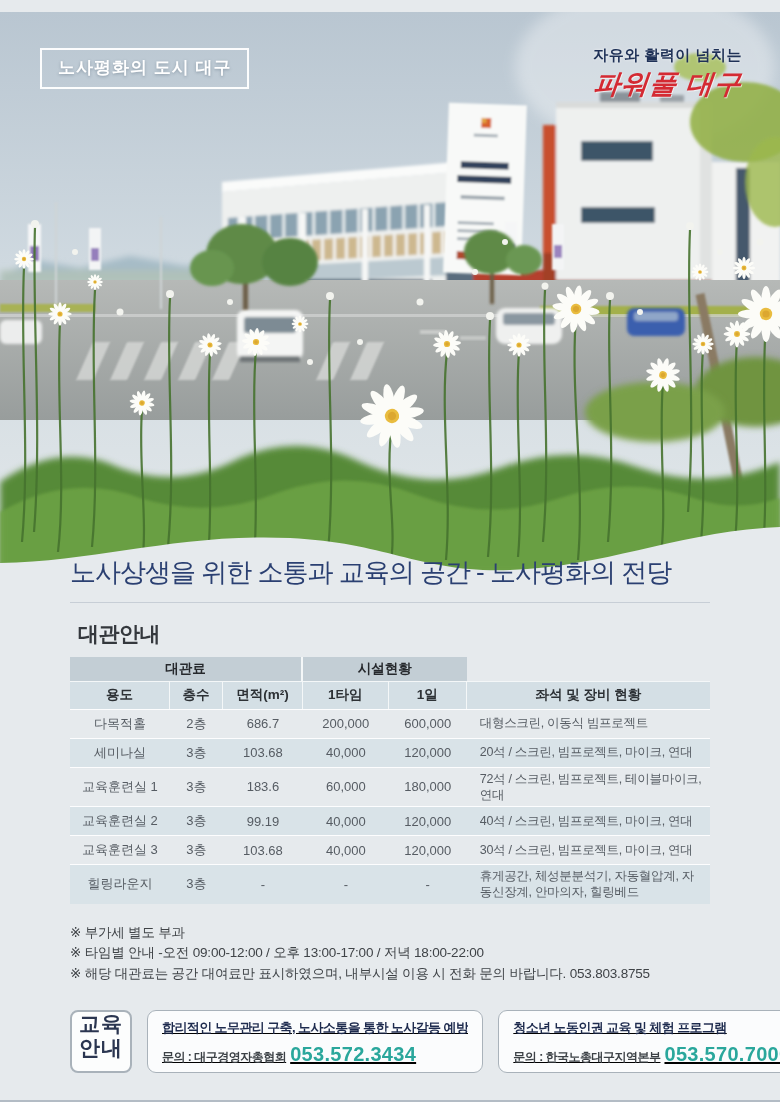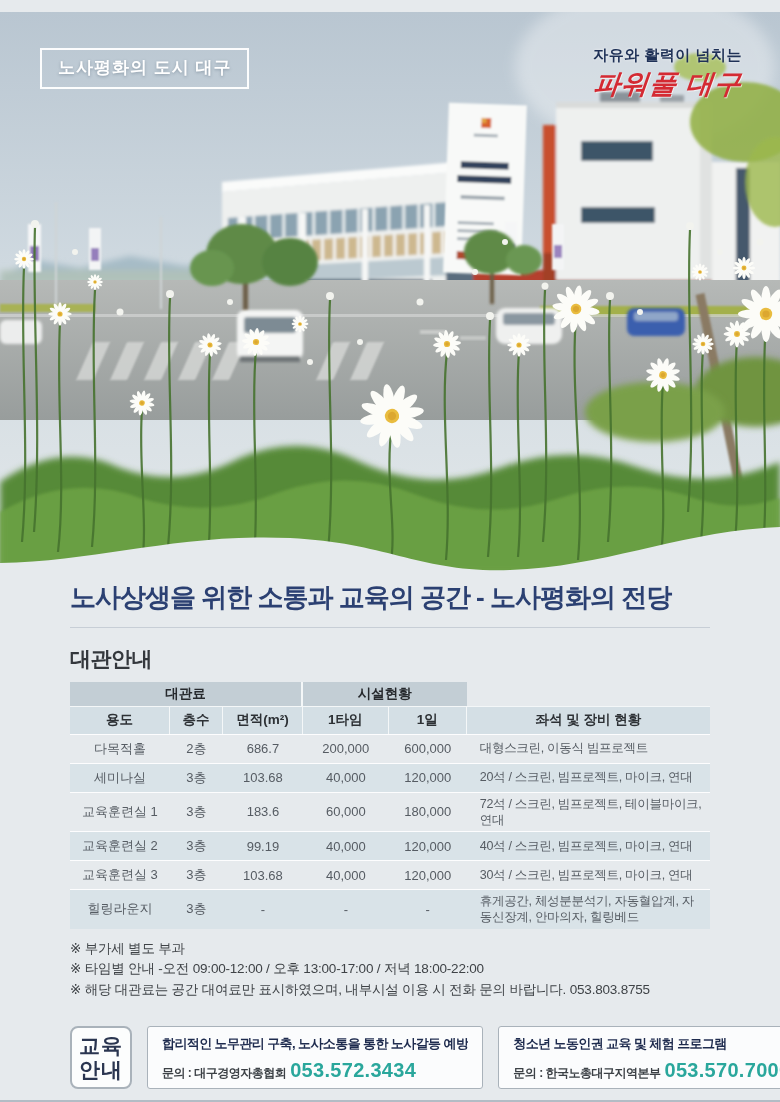--- a/index.html
+++ b/index.html
@@ -40,7 +40,7 @@
     text-shadow:1px 1px 0 rgba(255,255,255,.65);}
   
   .content{position:absolute;top:556px;left:70px;width:640px;}
-  .title{color:var(--navy);font-size:26px;font-weight:700;letter-spacing:-1px;line-height:1.25;white-space:nowrap;margin-top:25px;}
+  .title{color:var(--navy);font-size:26px;font-weight:400;letter-spacing:-1px;line-height:1.25;white-space:nowrap;}
   .divider{height:1px;background:#c7ced6;margin-top:13px;}
   .section-title{color:var(--dark);font-size:21px;font-weight:800;letter-spacing:-.5px;margin:17px 0 9px;}
   

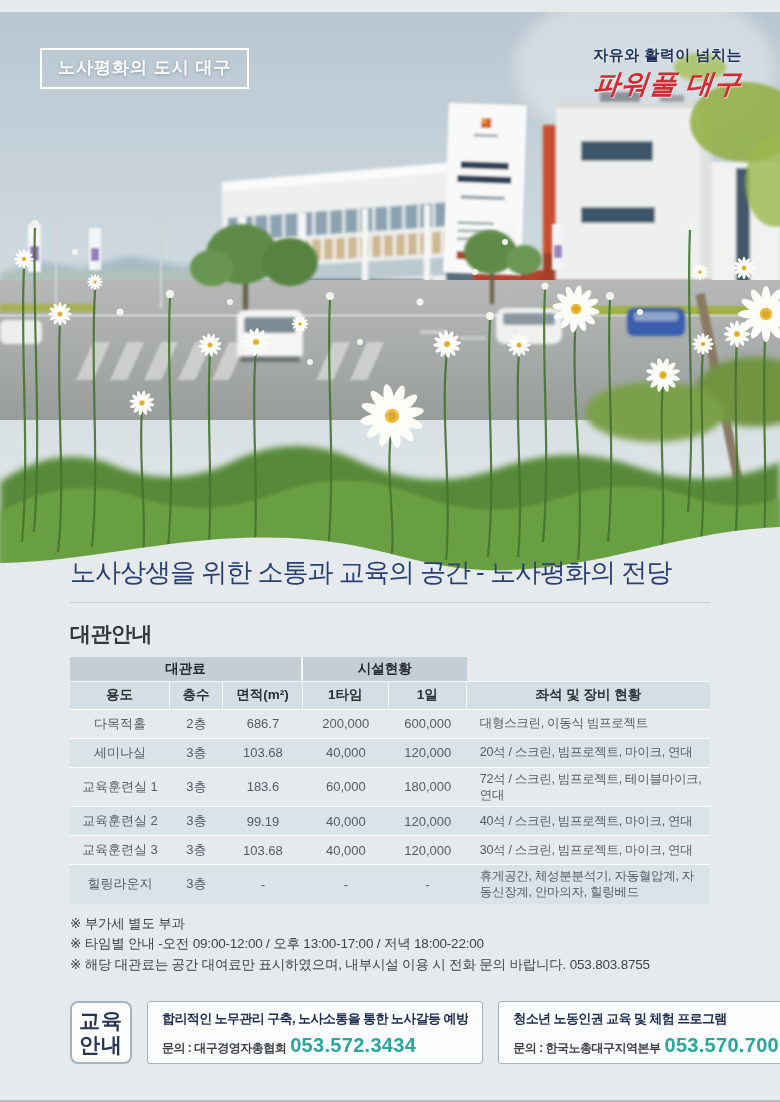--- a/index.html
+++ b/index.html
@@ -42,7 +42,7 @@
   .content{position:absolute;top:556px;left:70px;width:640px;}
   .title{color:var(--navy);font-size:26px;font-weight:400;letter-spacing:-1px;line-height:1.25;white-space:nowrap;}
   .divider{height:1px;background:#c7ced6;margin-top:13px;}
-  .section-title{color:var(--dark);font-size:21px;font-weight:800;letter-spacing:-.5px;margin:17px 0 9px;}
+  .section-title{color:var(--dark);font-size:21px;font-weight:800;letter-spacing:-.5px;margin:17px 8px 9px;}
   
   .rtable{width:100%;font-size:13px;color:var(--cell-text);}
   .trow{display:grid;align-items:stretch;}

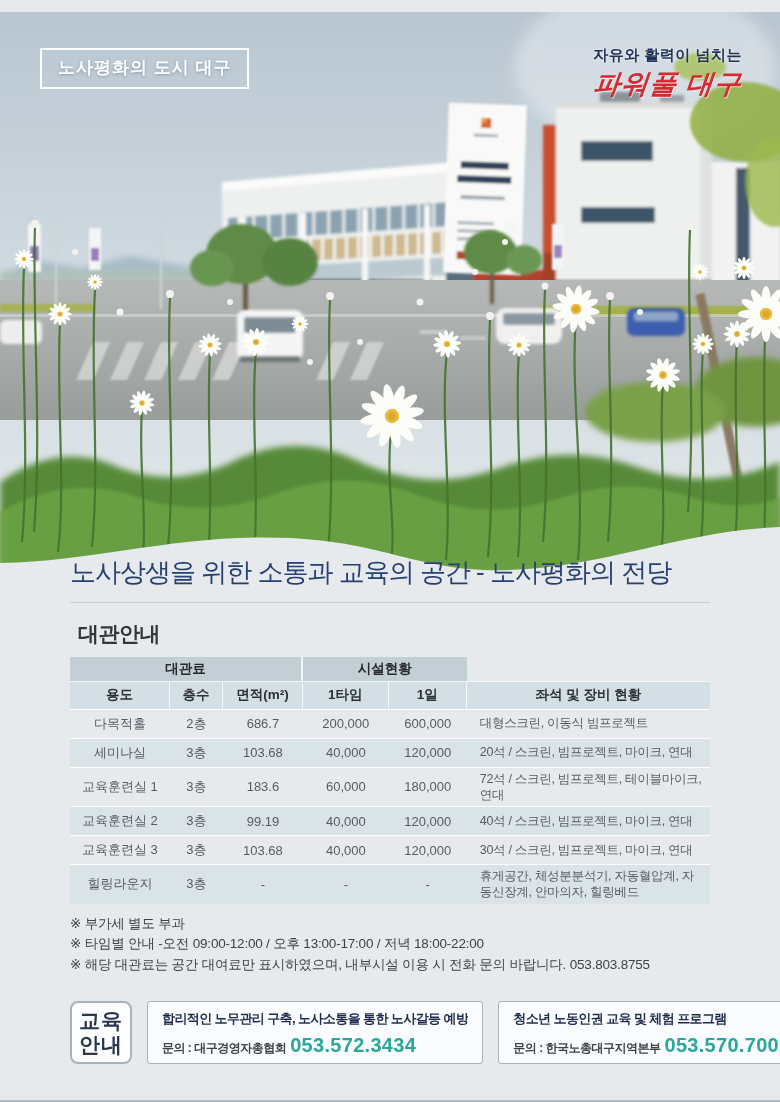--- a/index.html
+++ b/index.html
@@ -59,7 +59,7 @@
   .brow.even .tcell{background:var(--row-bg);}
   .brow .tcell.facility{justify-content:flex-start;text-align:left;padding-left:13px;font-size:12.5px;line-height:1.3;letter-spacing:-.3px;}
   
-  .notes{margin-top:10px;font-size:13.5px;color:#3f4347;line-height:1.55;letter-spacing:-.2px;font-weight:500;}
+  .notes{margin-top:19px;font-size:13.5px;color:#3f4347;line-height:1.55;letter-spacing:-.2px;font-weight:500;}
   
   .edu-row{margin-top:25px;display:flex;gap:15px;align-items:stretch;}
   .edu-label{

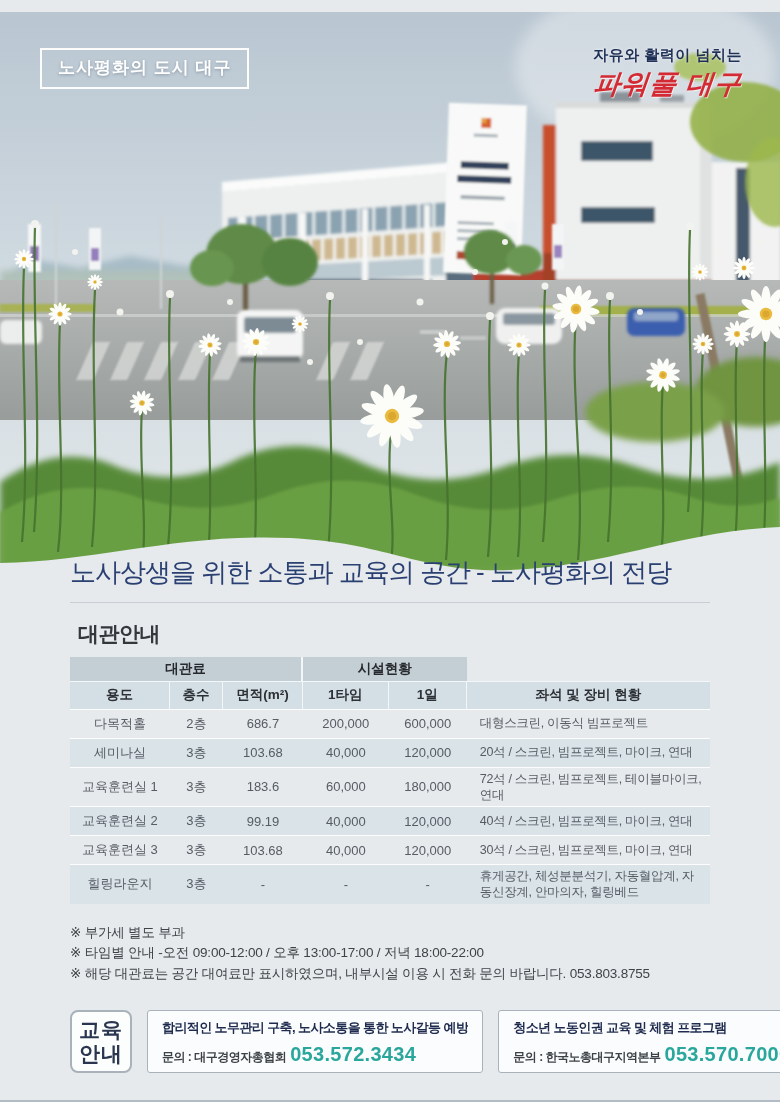--- a/index.html
+++ b/index.html
@@ -64,7 +64,7 @@
   .edu-row{margin-top:25px;display:flex;gap:15px;align-items:stretch;}
   .edu-label{
     flex:0 0 62px;border:2px solid var(--box-border);border-radius:8px;background:#fcfdfd;
-    display:flex;flex-direction:column;align-items:center;justify-content:center;
+    display:flex;flex-direction:column;align-items:center;justify-content:flex-start;
     color:#2a3550;font-size:21px;font-weight:800;line-height:1.15;letter-spacing:1px;
   }
   .edu-box{

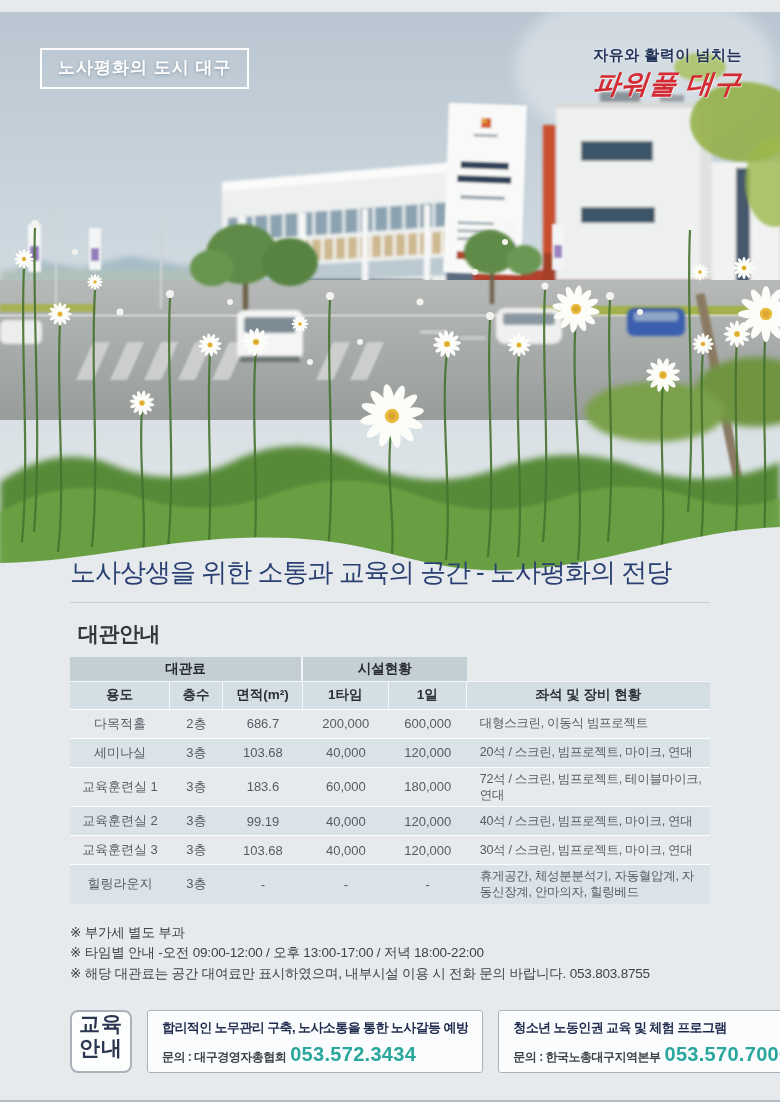--- a/index.html
+++ b/index.html
@@ -68,8 +68,8 @@
     color:#2a3550;font-size:21px;font-weight:800;line-height:1.15;letter-spacing:1px;
   }
   .edu-box{
-    border:1px solid var(--box-border);border-radius:3px;background:#fbfcfd;
-    padding:8px 14px 6px;display:flex;flex-direction:column;justify-content:center;
+    border:1px solid var(--box-border);border-radius:9px;background:#fbfcfd;
+    padding:8px 14px 6px;display:flex;flex-direction:column;justify-content:center;text-decoration:underline;
   }
   .edu-box.first{flex:0 0 268px;}
   .edu-box.second{flex:1;}

